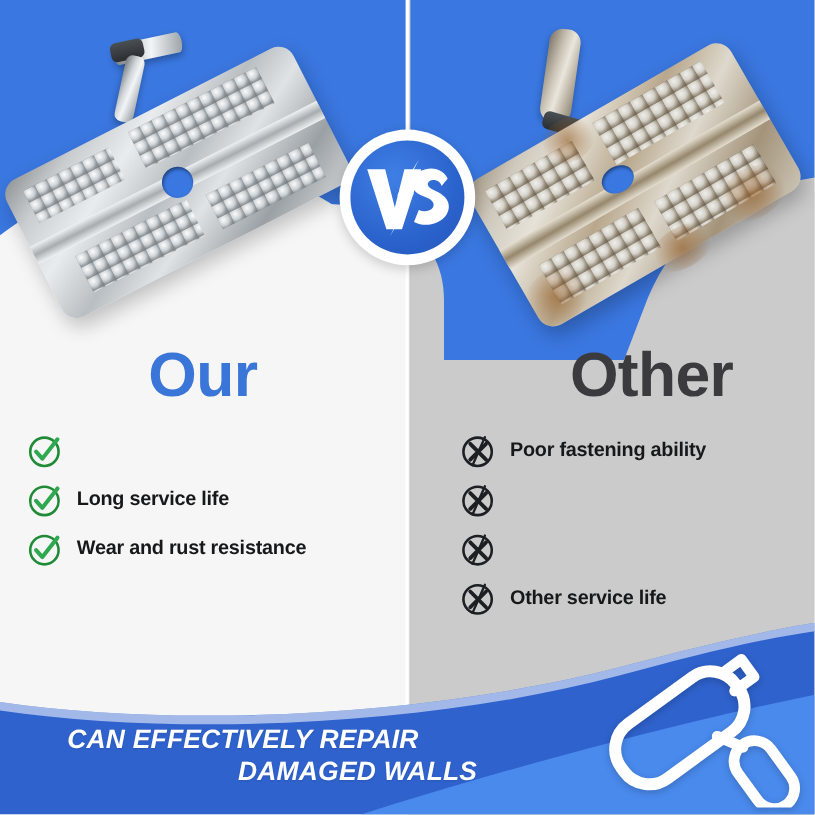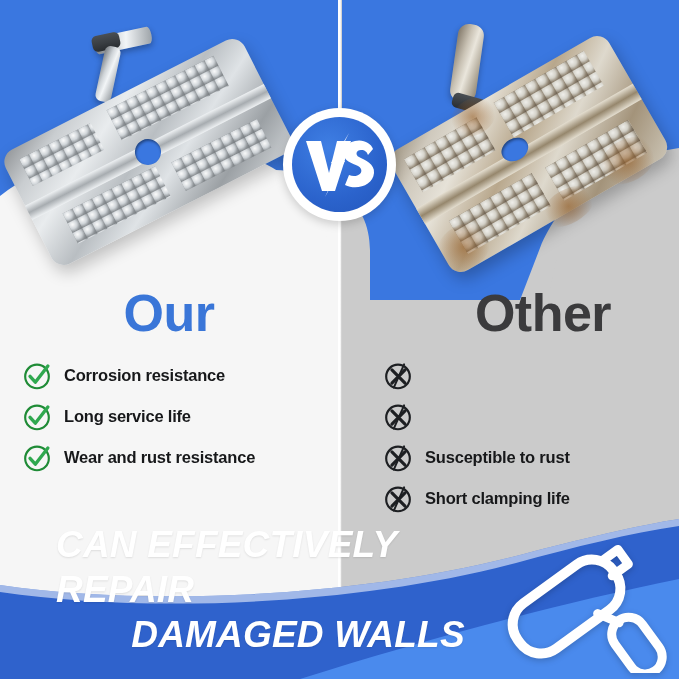--- a/index.html
+++ b/index.html
@@ -342,7 +342,6 @@
         <circle cx="16" cy="16.5" r="12.6" fill="none" stroke="#1f8b36" stroke-width="2.3"></circle>
         <path d="M8.6,16.4 L14.2,22.6 L27.6,5.4" fill="none" stroke="#2fa84f" stroke-width="3.6" stroke-linecap="round" stroke-linejoin="round"></path>
       </svg>
-      <span class="feature-text">Corrosion resistance</span>
     </li>
     <li class="feature-item">
       <svg class="feature-icon" viewBox="0 0 32 32">

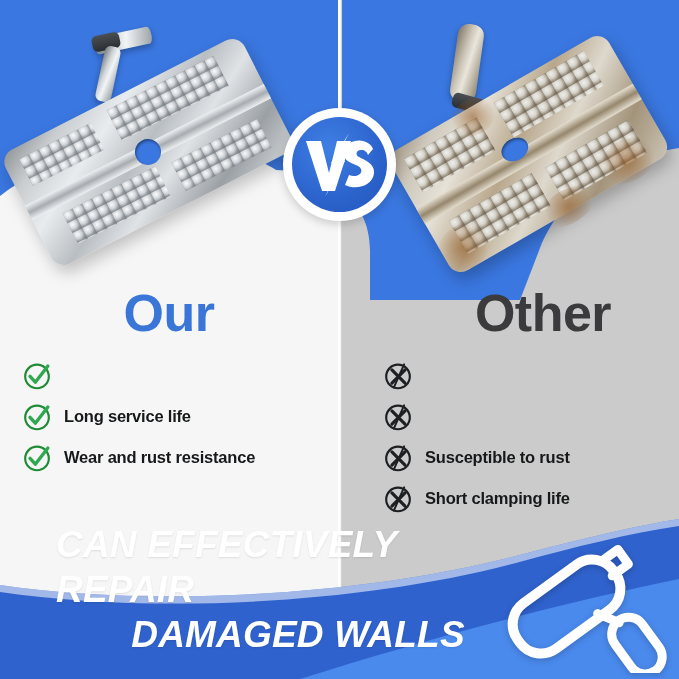--- a/index.html
+++ b/index.html
@@ -366,6 +366,7 @@
         <path d="M9.5,9.5 L23.5,23.5 M23.5,9.5 L9.5,23.5" stroke="#1d1f22" stroke-width="3.4" stroke-linecap="round"></path>
         <path d="M22.5,3.5 L11.5,28.5" stroke="#1d1f22" stroke-width="2.1" stroke-linecap="round"></path>
       </svg>
+      <span class="feature-text">Poor fastening ability</span>
     </li>
     <li class="feature-item">
       <svg class="feature-icon" viewBox="0 0 32 32">

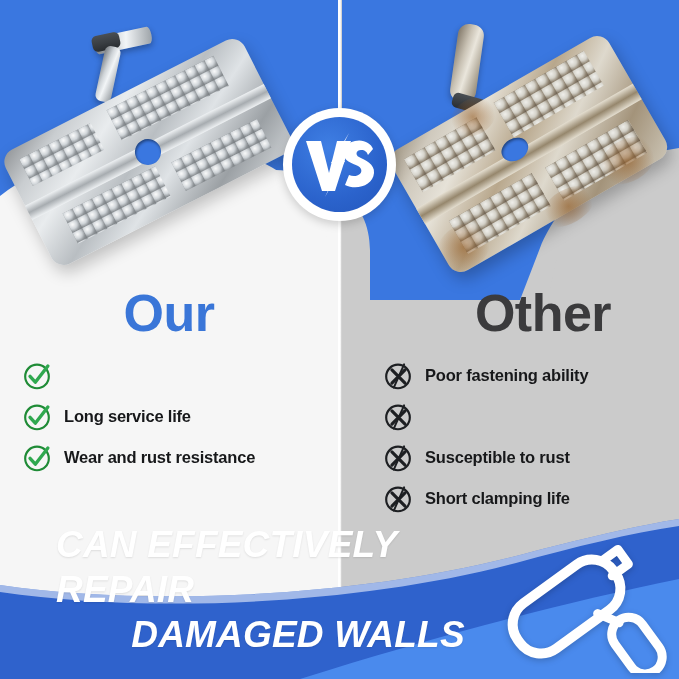--- a/index.html
+++ b/index.html
@@ -381,7 +381,6 @@
         <path d="M9.5,9.5 L23.5,23.5 M23.5,9.5 L9.5,23.5" stroke="#1d1f22" stroke-width="3.4" stroke-linecap="round"></path>
         <path d="M22.5,3.5 L11.5,28.5" stroke="#1d1f22" stroke-width="2.1" stroke-linecap="round"></path>
       </svg>
-      <span class="feature-text">Susceptible to rust</span>
     </li>
     <li class="feature-item">
       <svg class="feature-icon" viewBox="0 0 32 32">

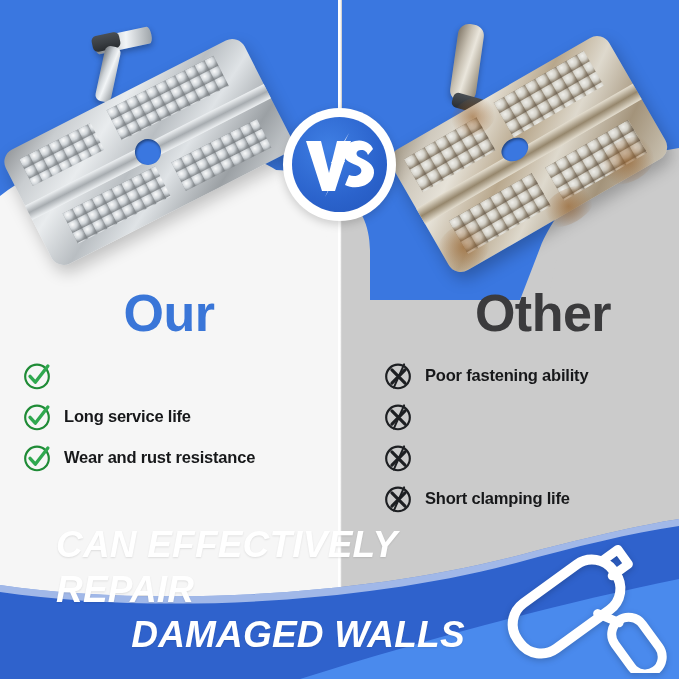--- a/index.html
+++ b/index.html
@@ -388,7 +388,7 @@
         <path d="M9.5,9.5 L23.5,23.5 M23.5,9.5 L9.5,23.5" stroke="#1d1f22" stroke-width="3.4" stroke-linecap="round"></path>
         <path d="M22.5,3.5 L11.5,28.5" stroke="#1d1f22" stroke-width="2.1" stroke-linecap="round"></path>
       </svg>
-      <span class="feature-text">Short clamping life</span>
+      <span class="feature-text">Other service life</span>
     </li>
   </ul>
 

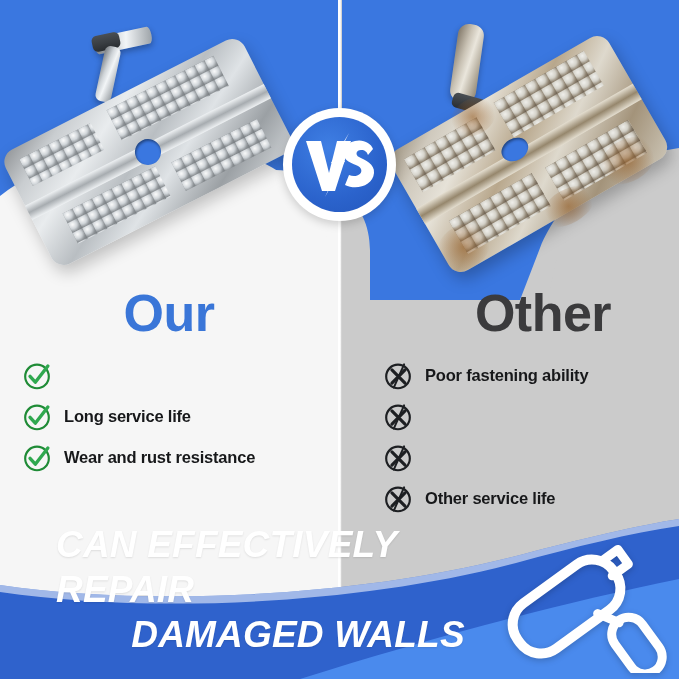--- a/index.html
+++ b/index.html
@@ -240,7 +240,7 @@
     color: #ffffff;
     font-weight: 700;
     font-style: italic;
-    font-size: 37px;
+    font-size: 22px;
     line-height: 1.22;
     letter-spacing: 0.2px;
     text-shadow: 0 1px 2px rgba(0,0,0,0.10);

